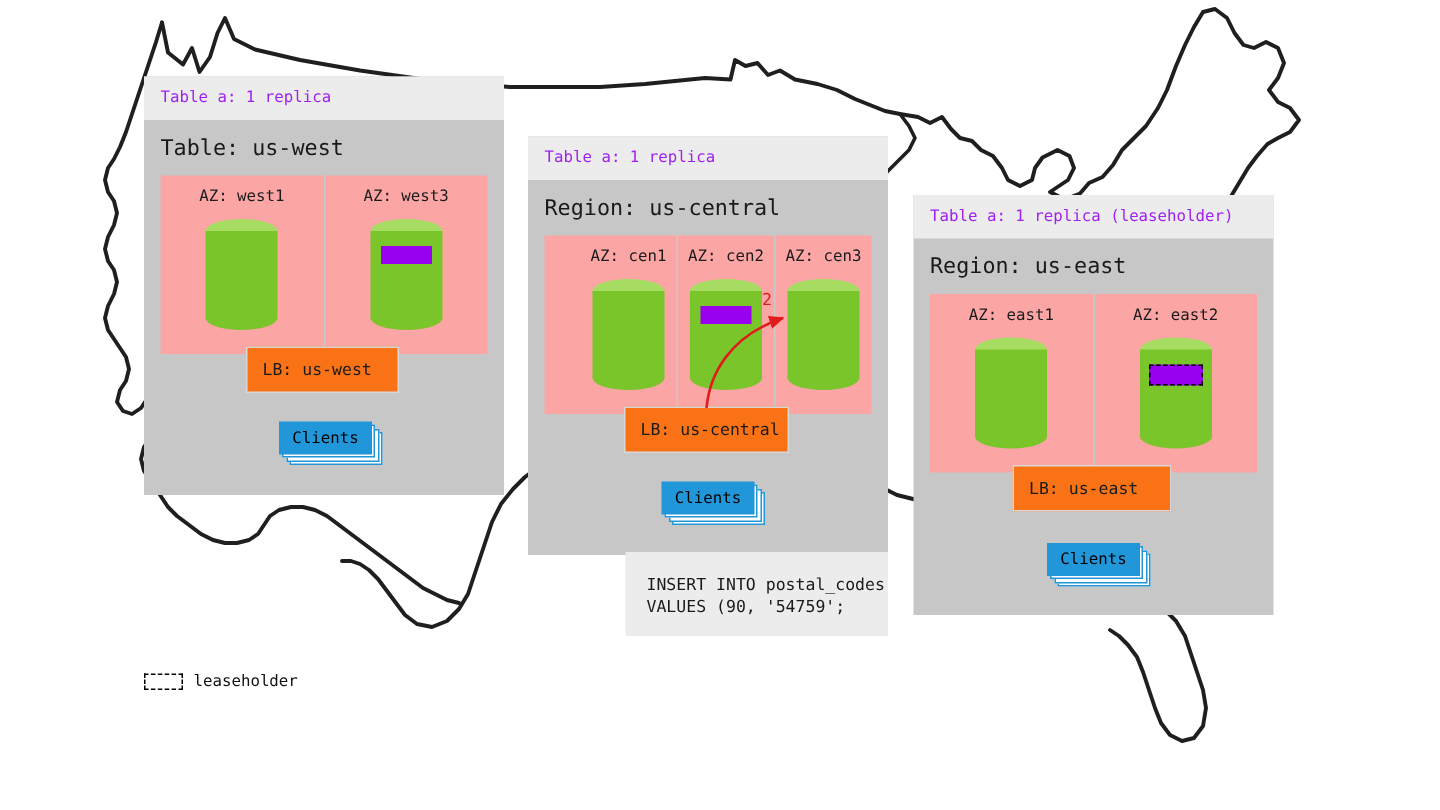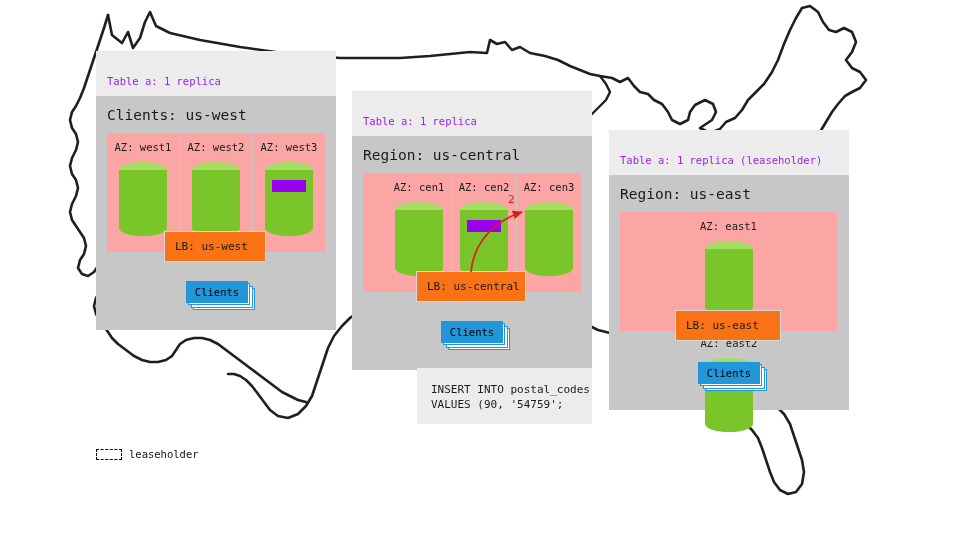--- a/index.html
+++ b/index.html
@@ -26,7 +26,7 @@
     color:#a020f0;
     font-size:10.5px;
     line-height:1;
-    padding:25px 0 9px 11px;
+    padding:9px 0 9px 11px;
     letter-spacing:0px;
     white-space:nowrap;
   }

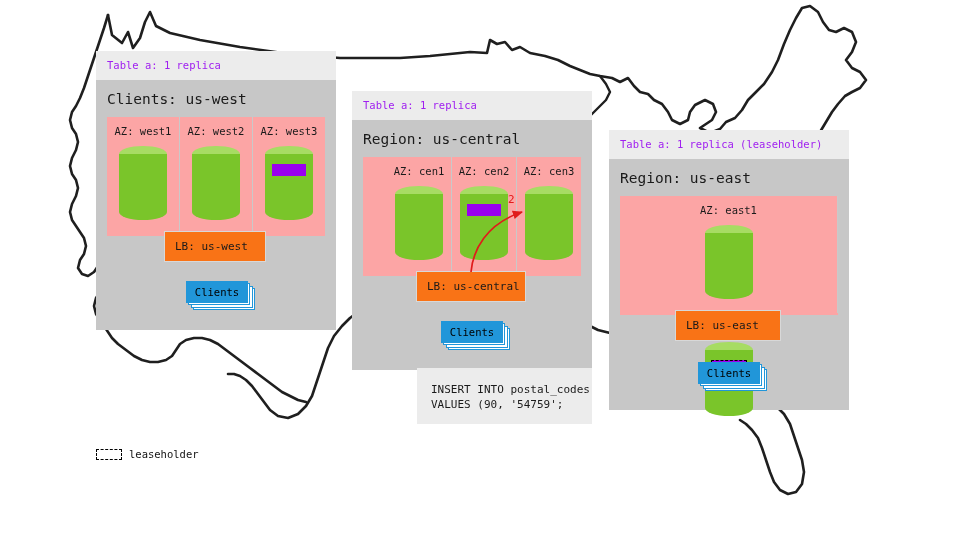--- a/index.html
+++ b/index.html
@@ -208,7 +208,7 @@
 
   <div class="region" style="left:96px;top:51px;width:240px;height:279px;">
     <div class="region-banner">Table a: 1 replica</div>
-    <div class="region-title">Clients: us-west</div>
+    <div class="region-title">Table: us-west</div>
     <div class="az-row" style="height:119px;">
       <div class="az">
         <div class="az-label">AZ: west1</div>

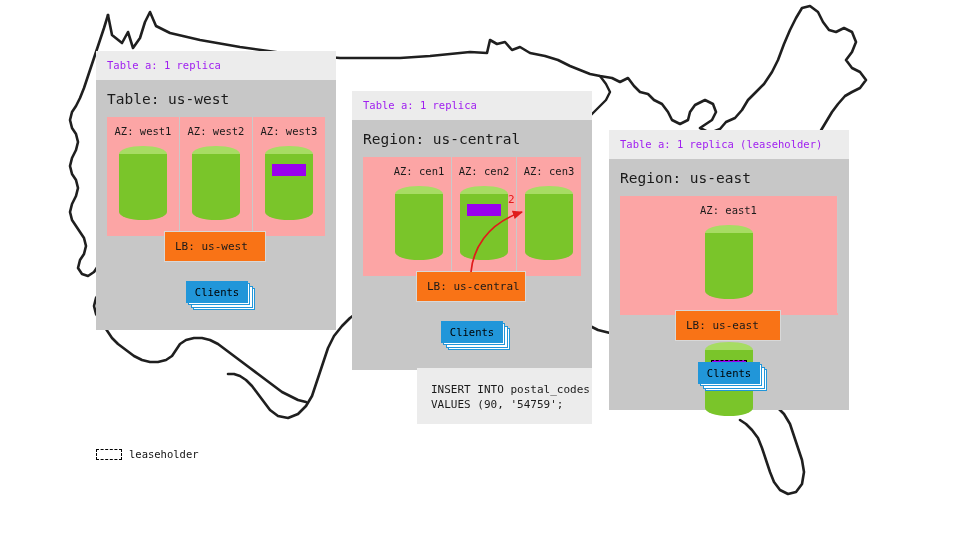--- a/index.html
+++ b/index.html
@@ -219,14 +219,6 @@
         </div>
       </div>
       <div class="az">
-        <div class="az-label">AZ: west2</div>
-        <div class="cyl">
-          <div class="top"></div>
-          <div class="bot"></div>
-          <div class="body"></div>
-        </div>
-      </div>
-      <div class="az">
         <div class="az-label">AZ: west3</div>
         <div class="cyl">
           <div class="top"></div>

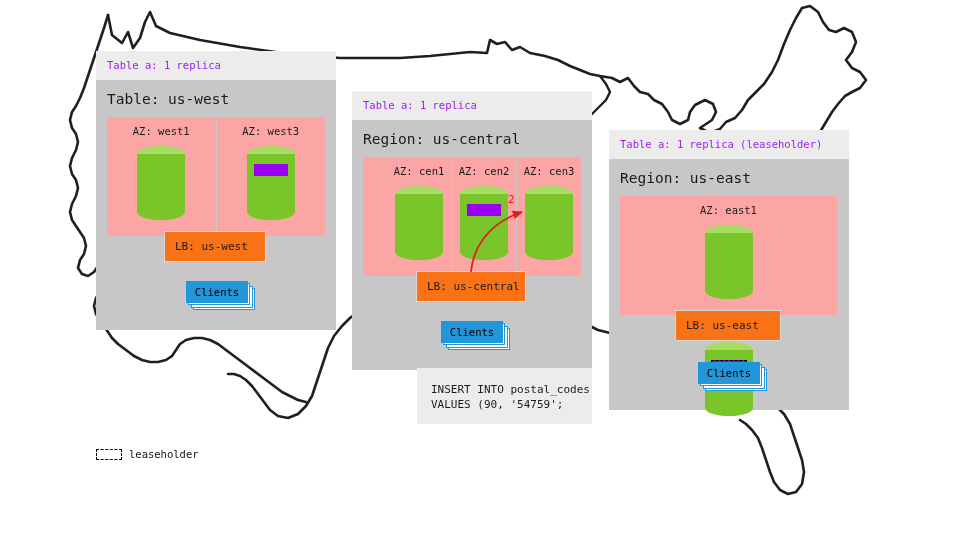--- a/index.html
+++ b/index.html
@@ -292,7 +292,7 @@
   <div class="region" style="left:609px;top:130px;width:240px;height:280px;">
     <div class="region-banner">Table a: 1 replica (leaseholder)</div>
     <div class="region-title">Region: us-east</div>
-    <div class="az-row" style="height:119px;flex-direction:column;">
+    <div class="az-row" style="height:119px;">
       <div class="az">
         <div class="az-label">AZ: east1</div>
         <div class="cyl">

